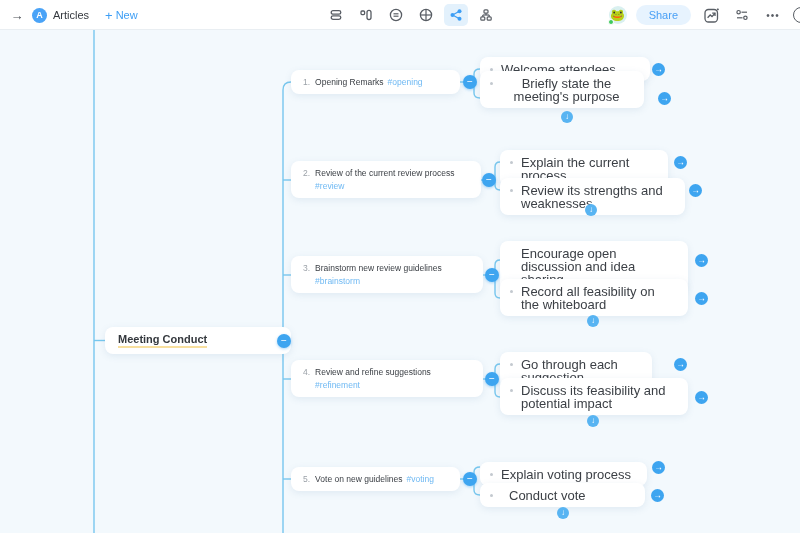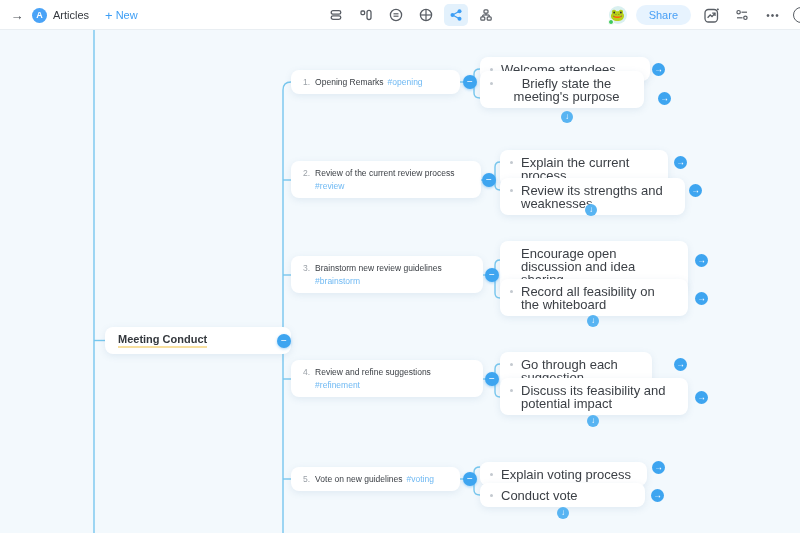--- a/index.html
+++ b/index.html
@@ -242,7 +242,7 @@
     <span class="bullet"></span>
     <span>Explain voting process</span>
   </div>
-  <div class="node child-node" style="left:480px; top:453px; width:165px;">
+  <div class="node child-node" style="left:480px; top:453px; width:165px;gap:8px;">
     <span class="bullet"></span>
     <span>Conduct vote</span>
   </div>

